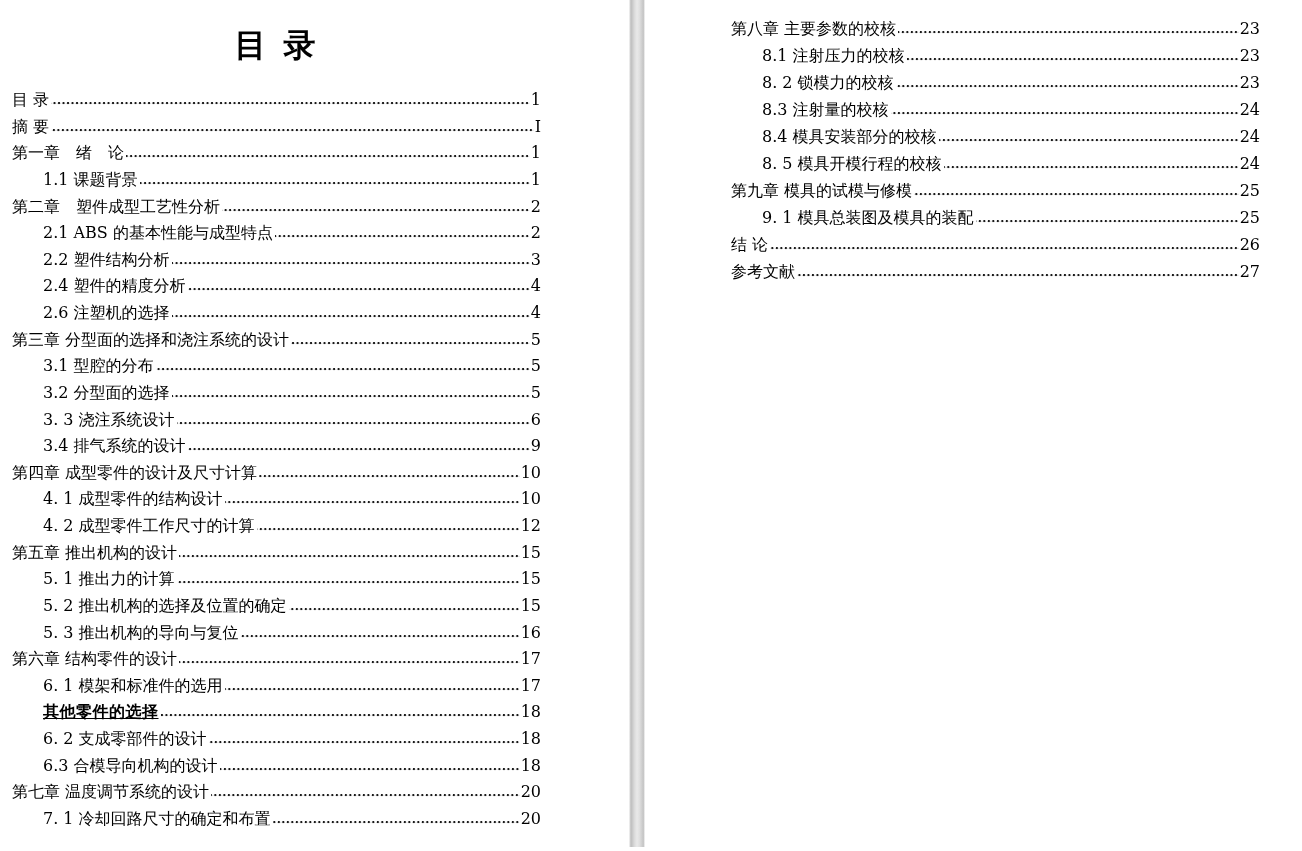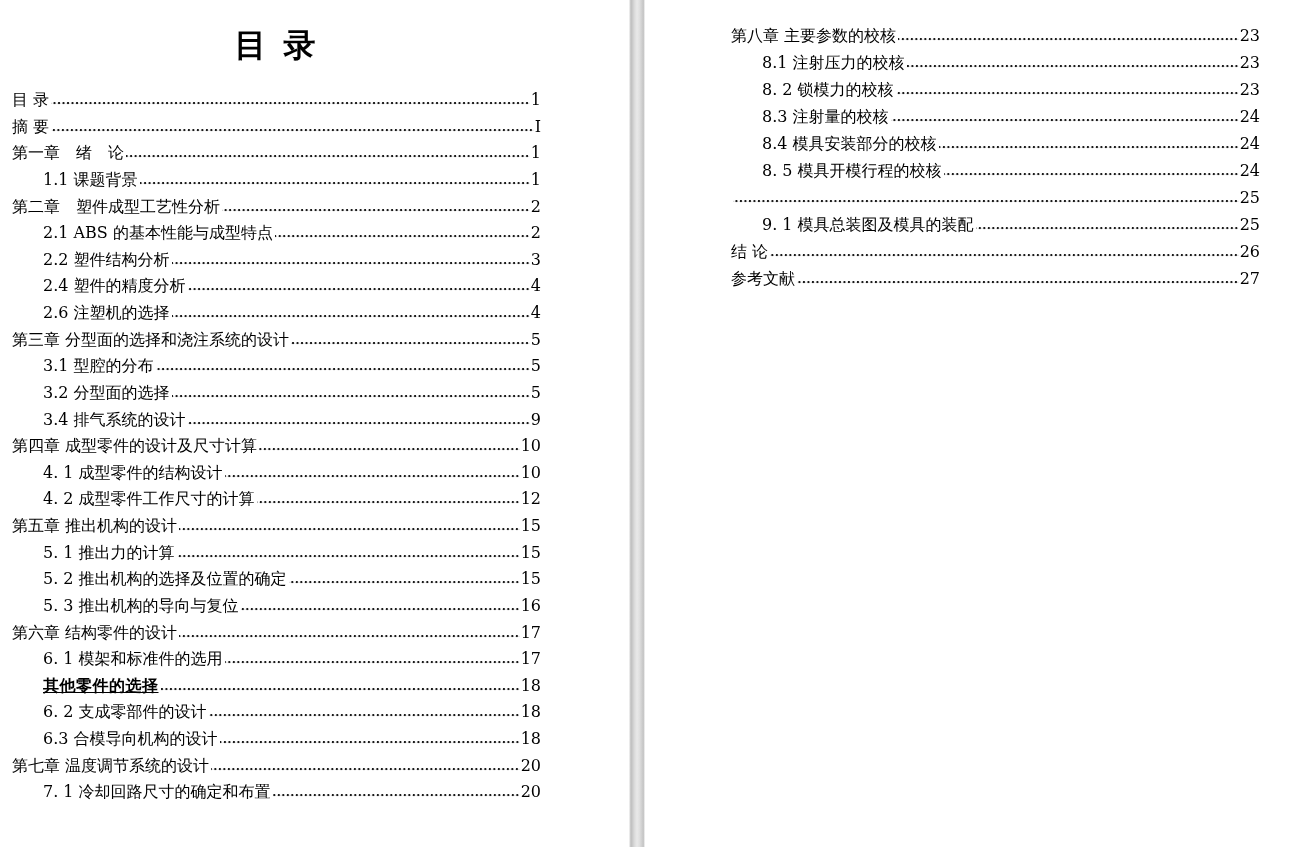--- a/index.html
+++ b/index.html
@@ -28,7 +28,7 @@
   }
   .toc{position:absolute;}
   #toc-left{left:12px;top:87px;width:529px;}
-  #toc-right{left:86px;top:22px;width:529px;}
+  #toc-right{left:86px;top:15px;width:529px;}
   .toc-row{
     display:flex;align-items:baseline;
     height:26.63px;line-height:26.63px;

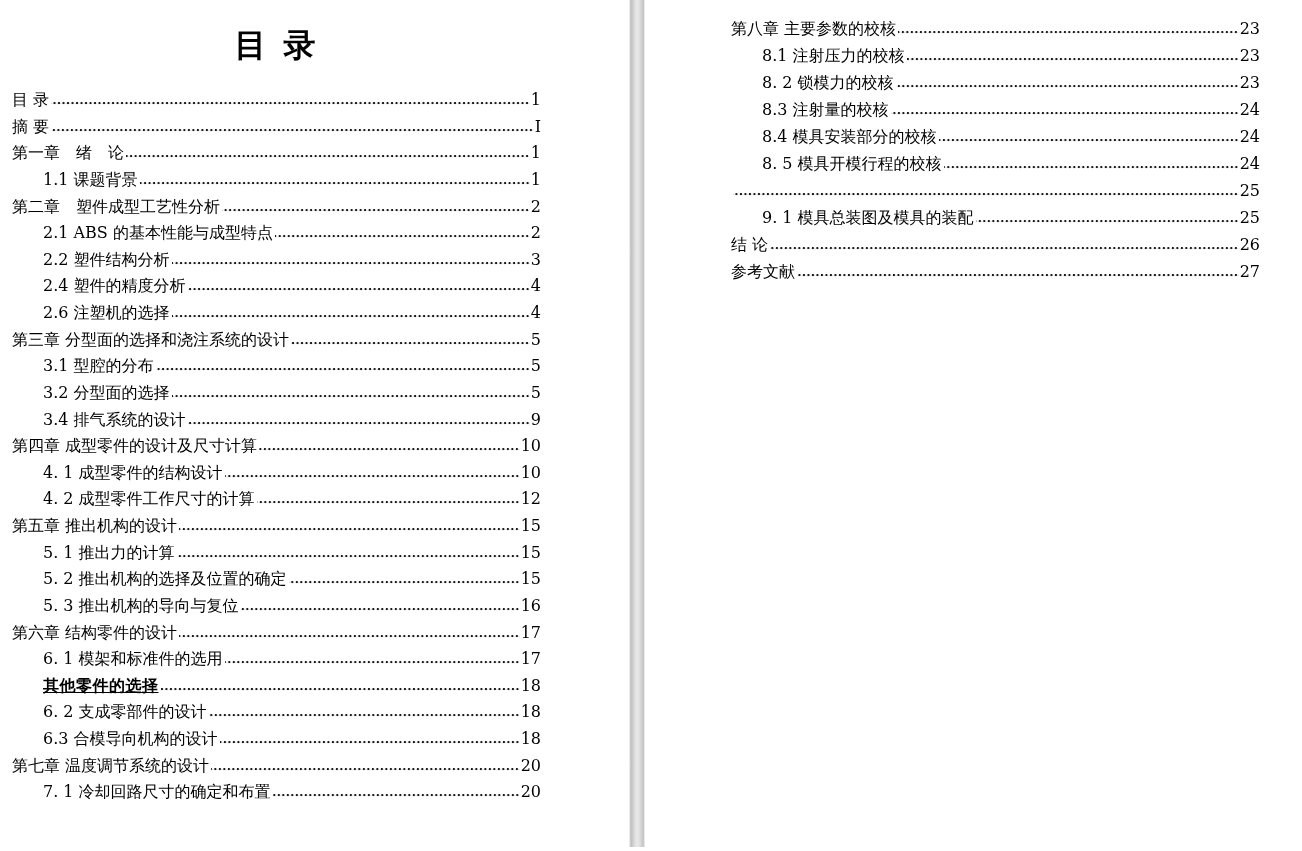--- a/index.html
+++ b/index.html
@@ -226,6 +226,7 @@
         <span class="pagenum">24</span>
       </div>
       <div class="toc-row level-1">
+        <span class="label">第九章 模具的试模与修模</span>
         <span class="leader"></span>
         <span class="pagenum">25</span>
       </div>

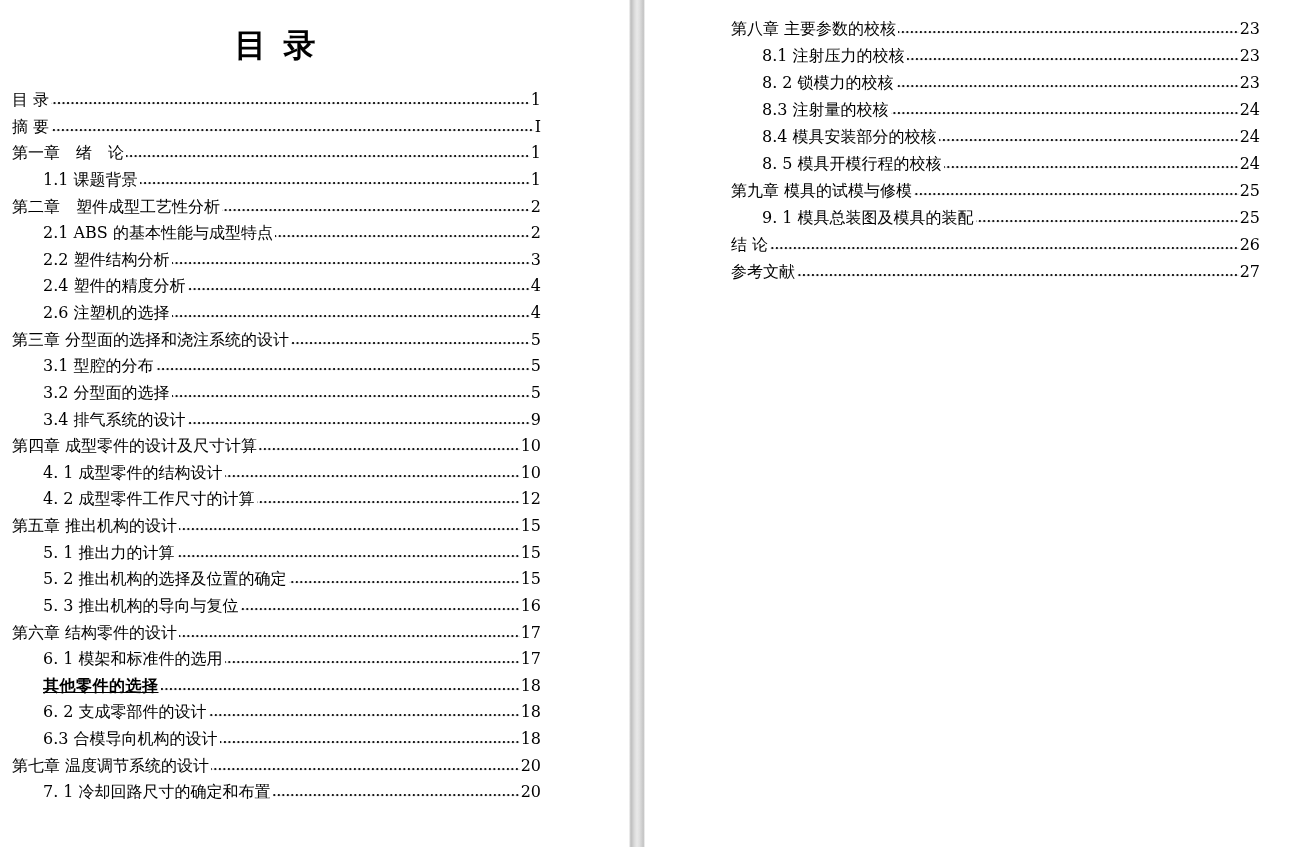--- a/index.html
+++ b/index.html
@@ -114,6 +114,11 @@
         <span class="pagenum">5</span>
       </div>
       <div class="toc-row level-2">
+        <span class="label">3. 3 浇注系统设计</span>
+        <span class="leader"></span>
+        <span class="pagenum">6</span>
+      </div>
+      <div class="toc-row level-2">
         <span class="label">3.4 排气系统的设计</span>
         <span class="leader"></span>
         <span class="pagenum">9</span>

